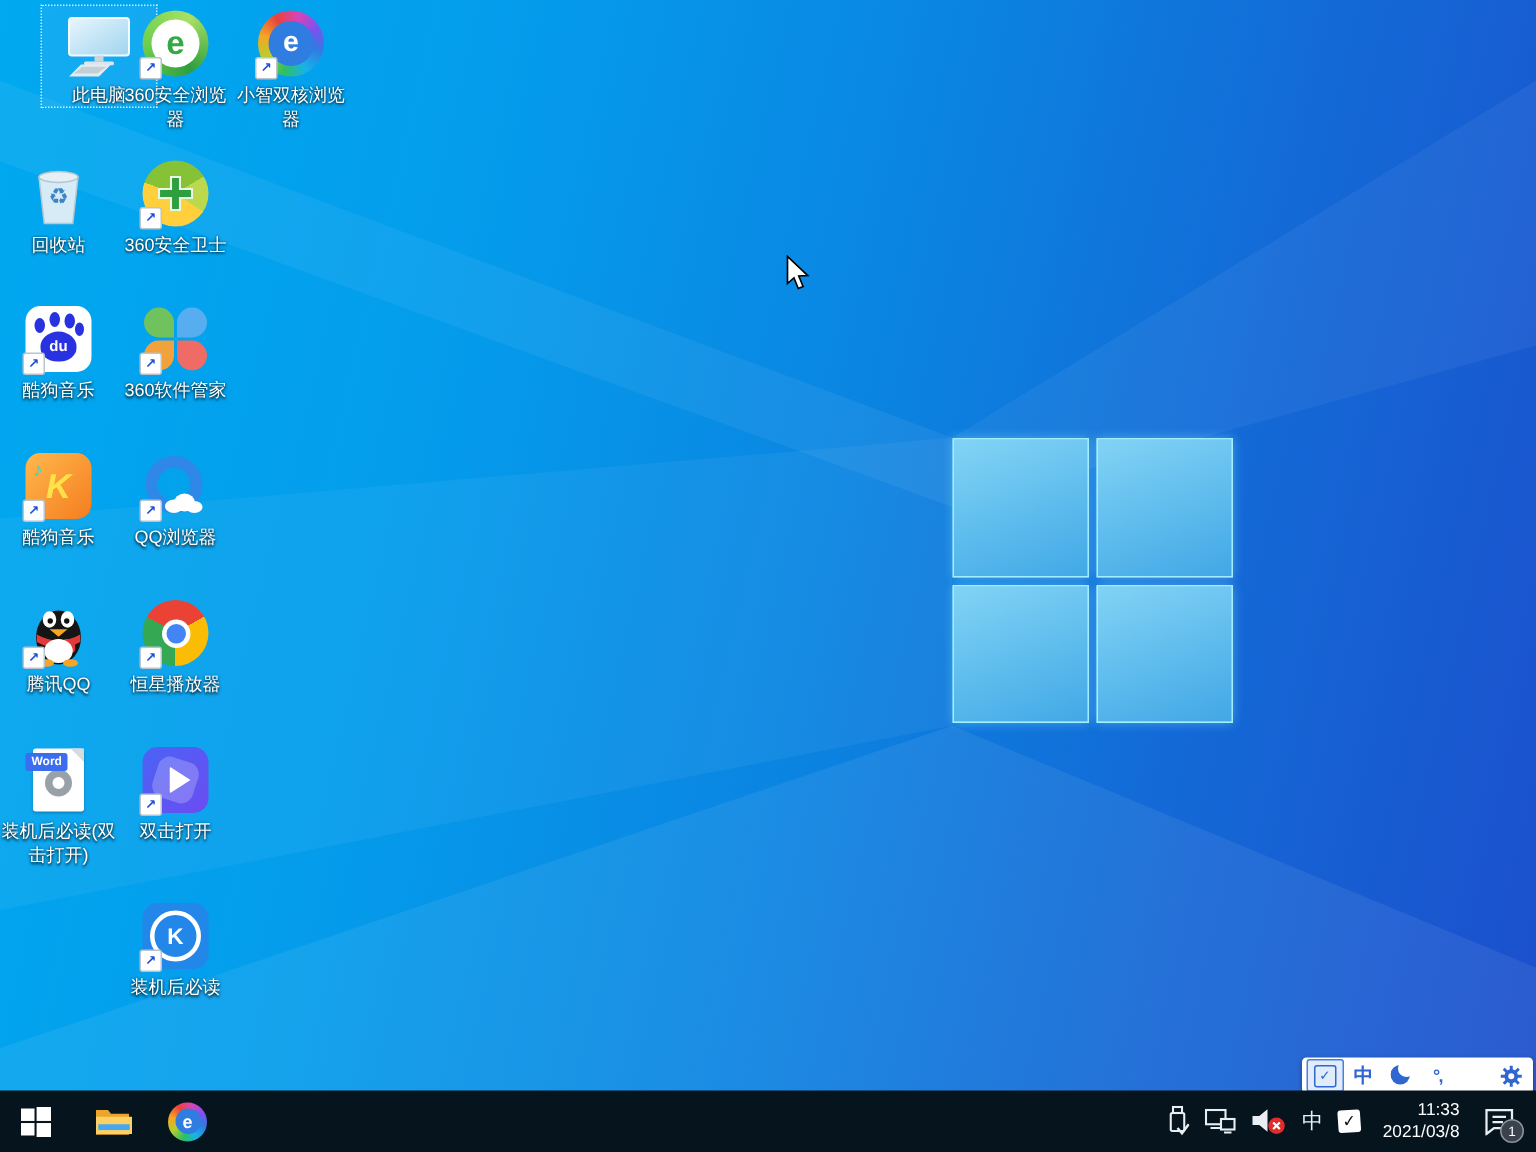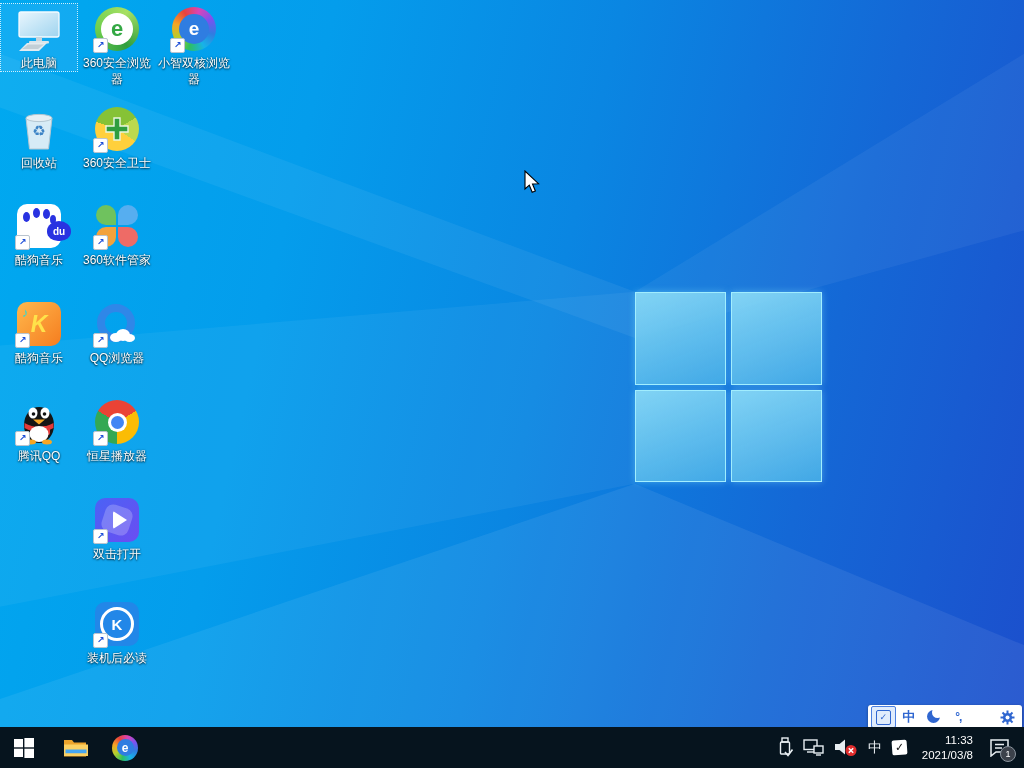--- a/index.html
+++ b/index.html
@@ -19,7 +19,7 @@
     border:1.5px solid rgba(165,240,255,.95);box-shadow:0 0 7px rgba(130,225,252,.45);}
   
   .cell{position:absolute;width:76px;display:flex;flex-direction:column;align-items:center;cursor:default;}
-  .cell.selected{outline:1px dotted rgba(255,255,255,.8);background:rgba(130,195,255,.14);}
+  .cell.selected{outline:1px dotted rgba(255,255,255,.8);background:rgba(130,195,255,.14);margin-left:27px;}
   .ico{width:46px;height:46px;position:relative;margin-top:2px;margin-bottom:3px;flex:none;}
   .lbl{font-size:12px;color:#fff;text-align:center;line-height:1.35;max-width:76px;
        text-shadow:0 1px 2px rgba(0,0,0,.8),0 0 2px rgba(0,0,0,.45);}

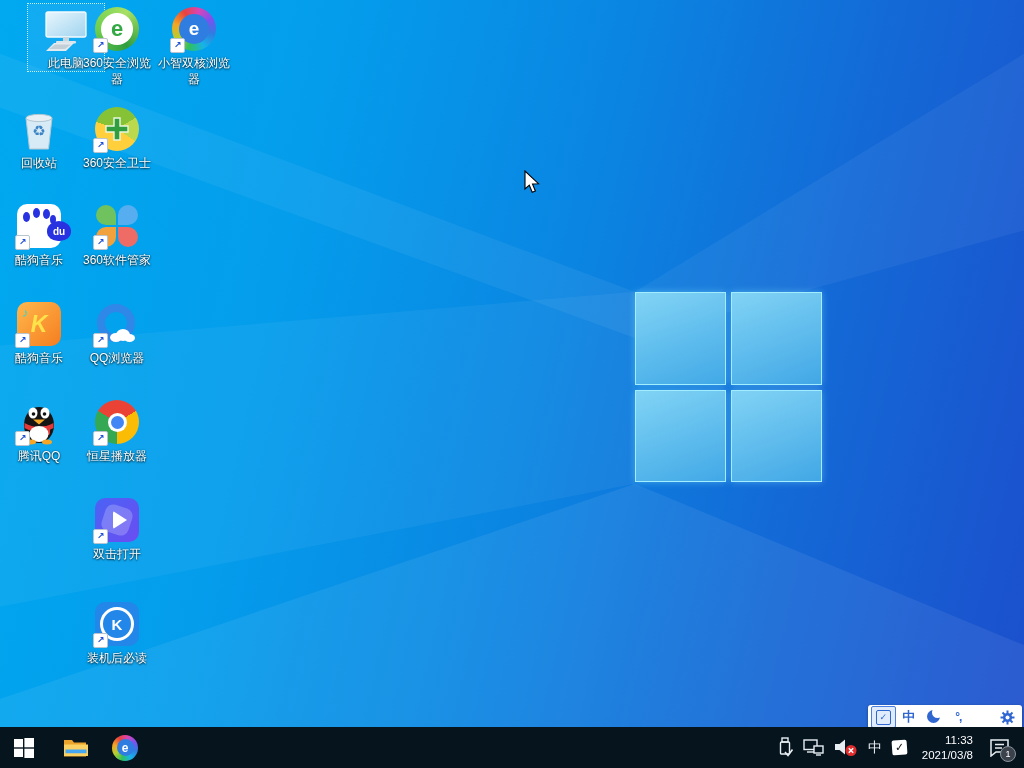--- a/index.html
+++ b/index.html
@@ -44,7 +44,7 @@
   .paw-toe{position:absolute;background:#2932e1;border-radius:50%;}
   .paw-pad{position:absolute;left:10px;top:17px;width:24px;height:20px;background:#2932e1;
     border-radius:50% 50% 46% 46%;display:flex;align-items:center;justify-content:center;
-    color:#fff;font-size:10px;font-weight:bold;margin-left:20px;}
+    color:#fff;font-size:10px;font-weight:bold;}
   .petals{position:relative;width:46px;height:46px;}
   .petal{position:absolute;width:20px;height:20px;}
   .qqb-ring{width:38px;height:38px;border-radius:50%;margin:3px;

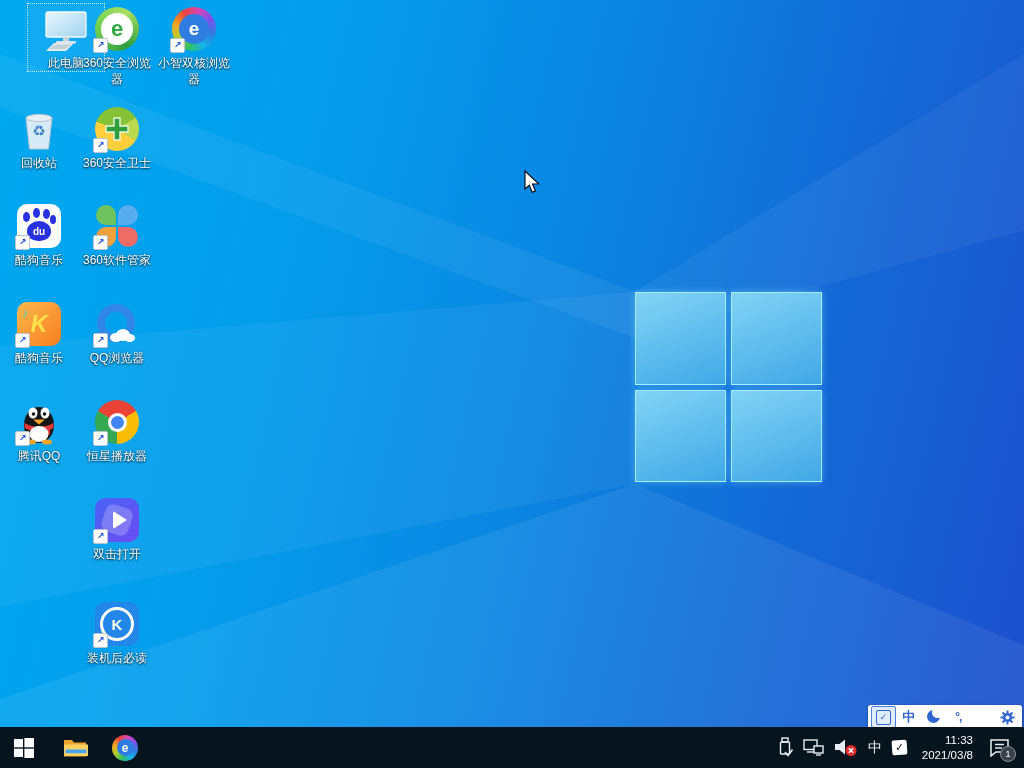--- a/index.html
+++ b/index.html
@@ -260,6 +260,16 @@
     <div class="lbl">恒星播放器</div>
   </div>
 
+  <div class="cell" style="left:1px;top:495px;">
+    <div class="ico">
+      <div class="doc">
+        <span class="fold"></span>
+        <span class="ring"></span>
+        <span class="tag">Word</span>
+      </div>
+    </div>
+    <div class="lbl">装机后必读(双击打开)</div>
+  </div>
 
   <div class="cell" style="left:79px;top:495px;">
     <div class="ico">

